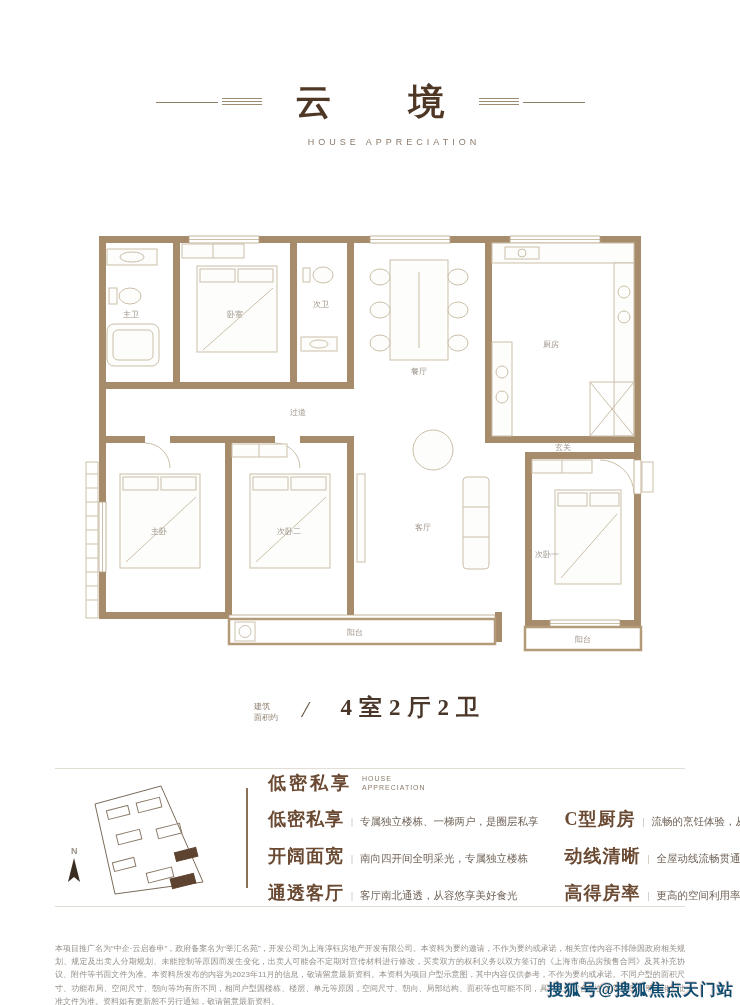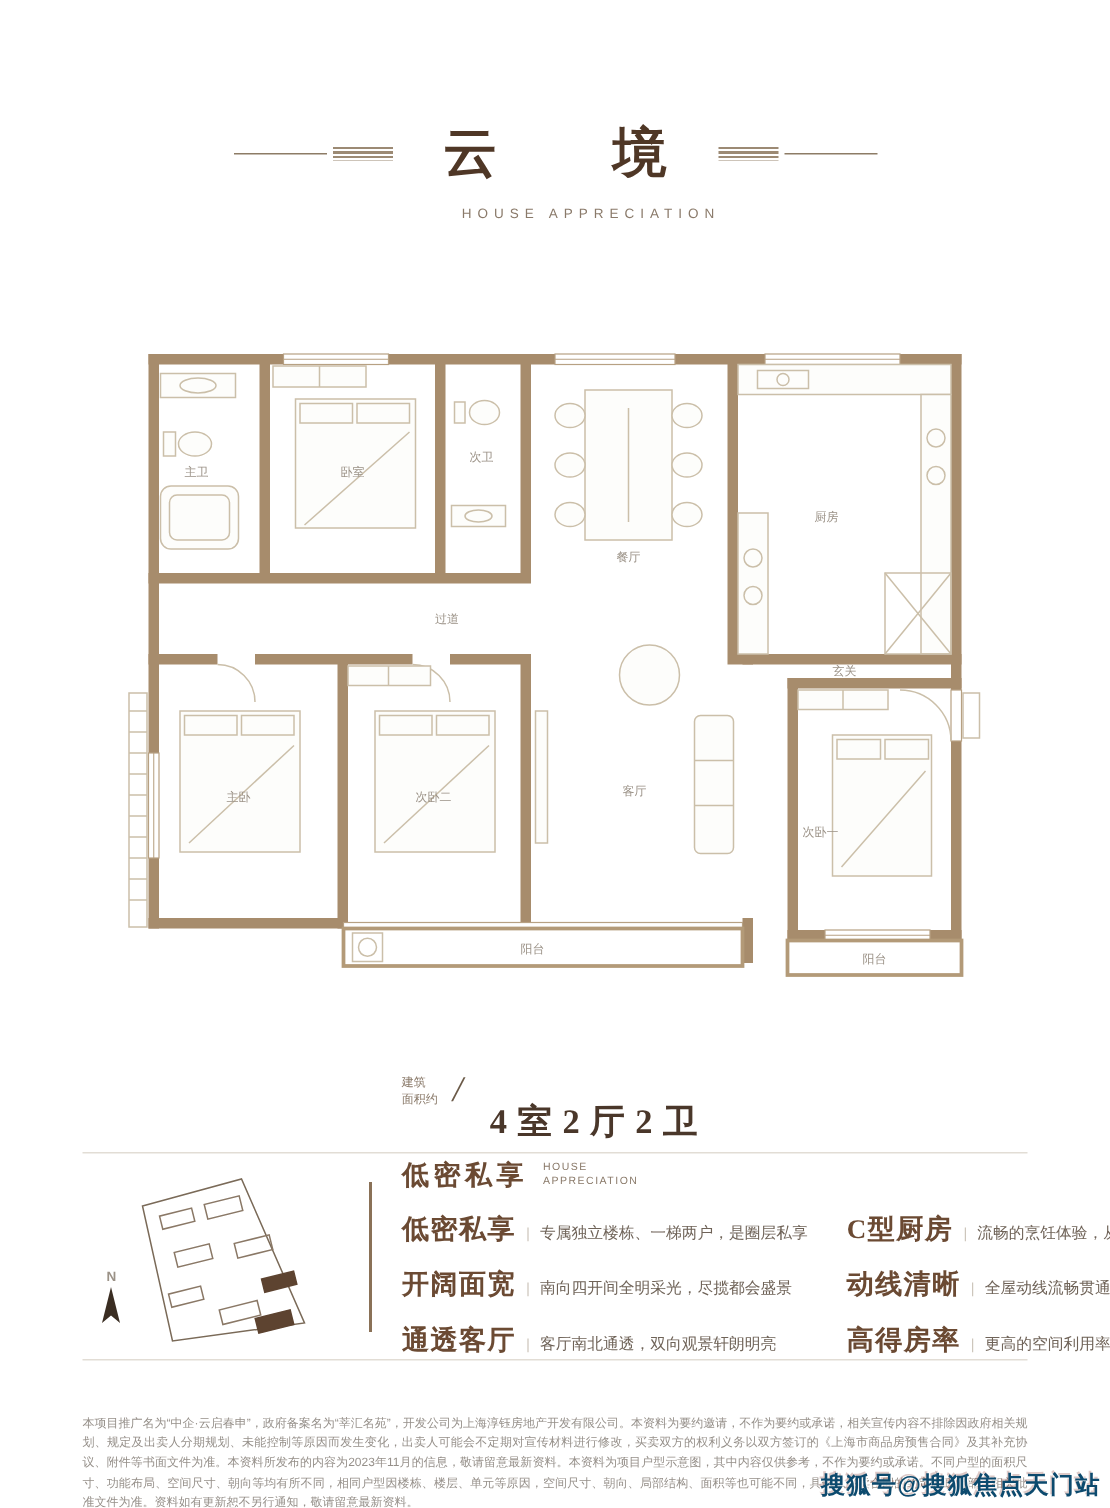--- a/index.html
+++ b/index.html
@@ -29,7 +29,7 @@
 
   
   .area-line{position:absolute;top:692px;left:0;width:740px;display:flex;justify-content:center;
-             align-items:center;gap:10px;color:#4a372a;}
+             align-items:flex-end;gap:24px;color:#4a372a;}
   .area-prefix{font-size:8px;line-height:1.3;color:#8a7a6a;text-align:left;
                font-family:"Liberation Sans",sans-serif;}
   .area-slash{font-size:24px;font-style:italic;color:#6b5a48;}

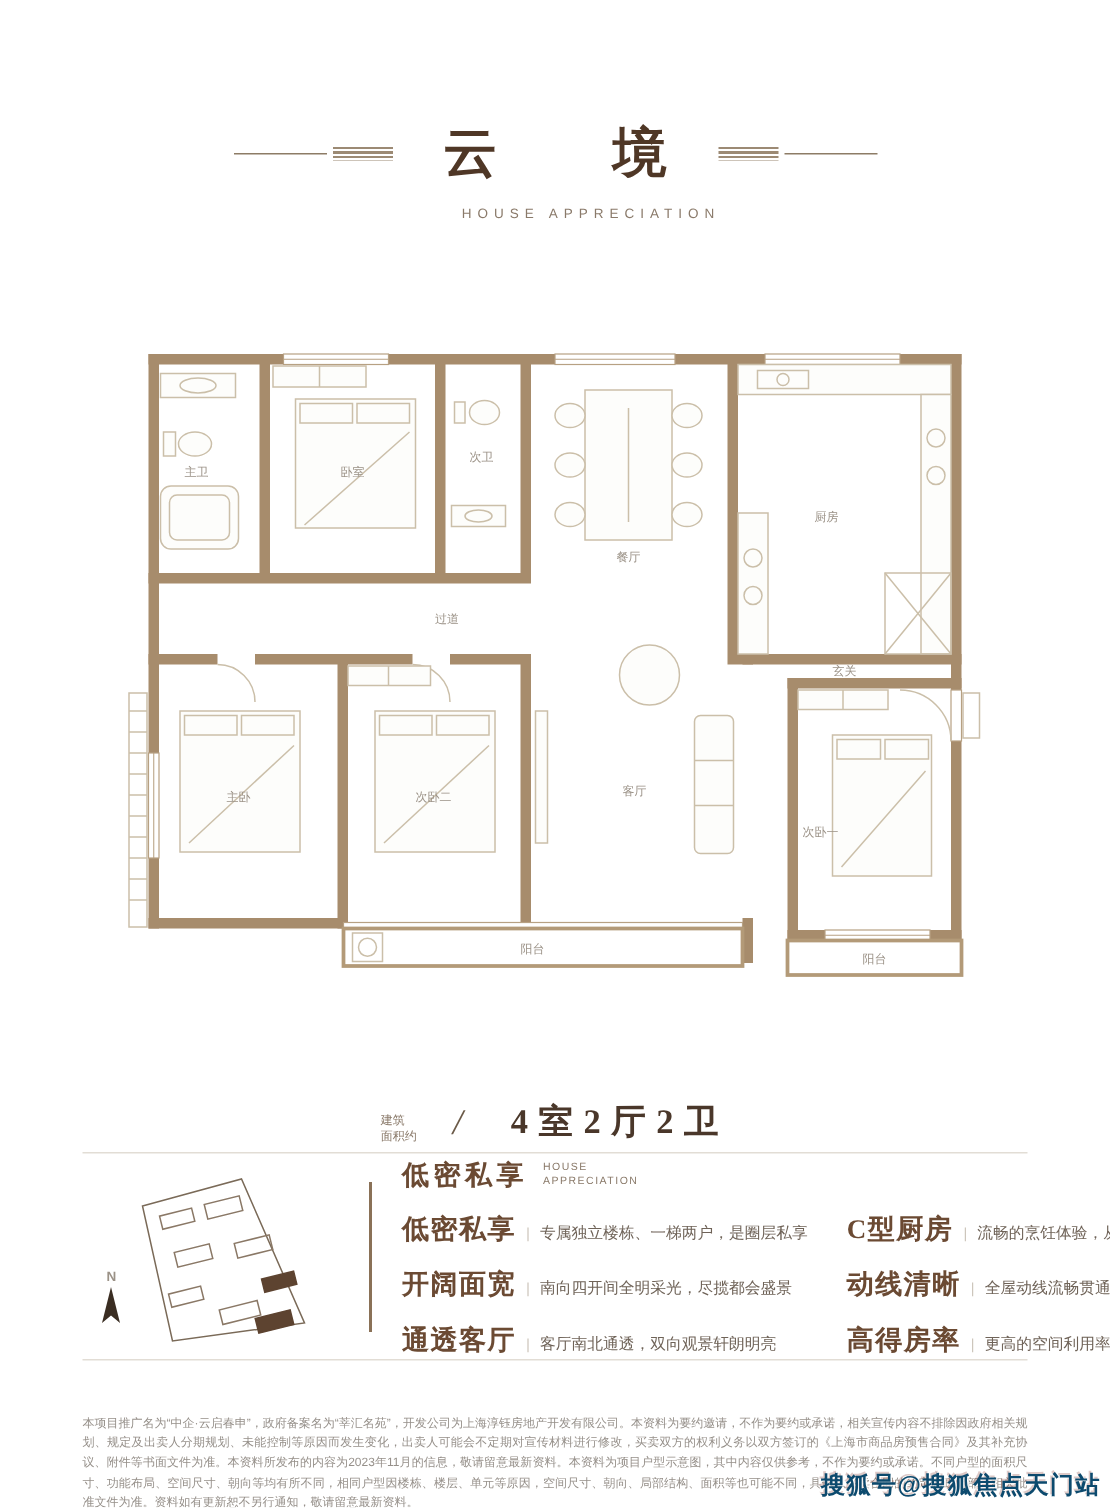--- a/index.html
+++ b/index.html
@@ -34,7 +34,7 @@
                font-family:"Liberation Sans",sans-serif;}
   .area-slash{font-size:24px;font-style:italic;color:#6b5a48;}
   .area-value{font-size:32px;font-style:italic;font-weight:bold;letter-spacing:2px;}
-  .area-rooms{font-size:23px;font-weight:bold;letter-spacing:7px;margin-left:8px;margin-top:40px;}
+  .area-rooms{font-size:23px;font-weight:bold;letter-spacing:7px;margin-left:8px;}
 
   
   .analysis{position:absolute;top:768px;left:55px;width:630px;height:137px;

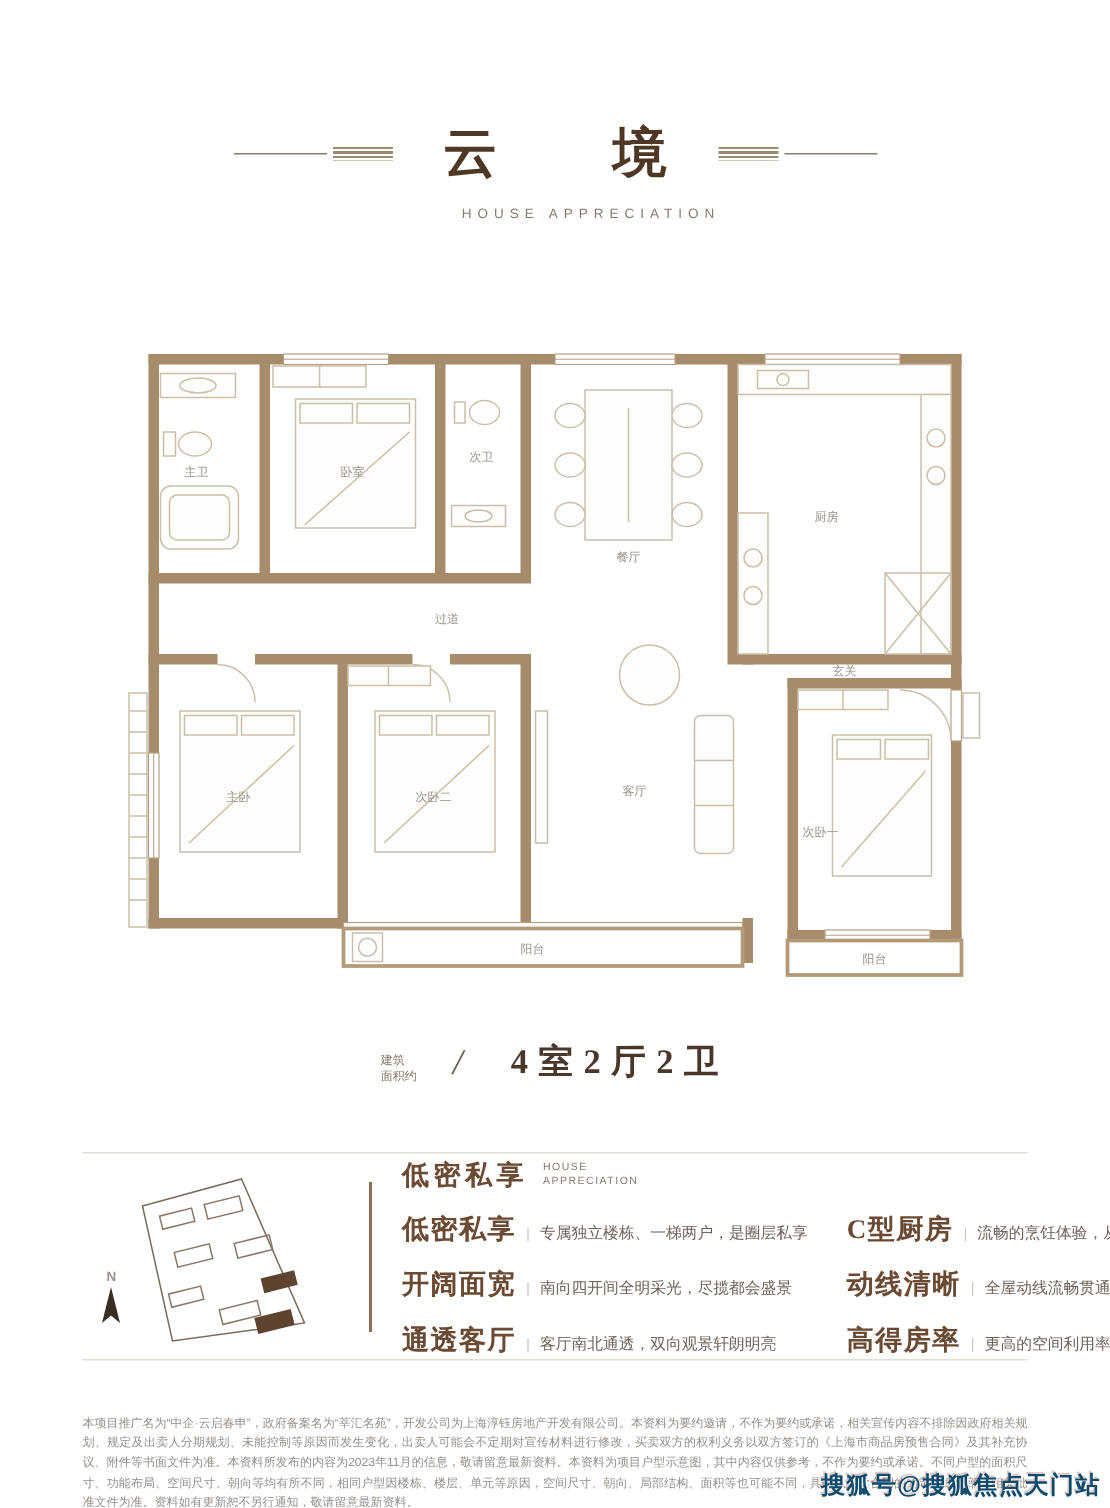--- a/index.html
+++ b/index.html
@@ -314,7 +314,7 @@
         <div class="feat">
           <span class="name">开阔面宽</span>
           <span class="bar">|</span>
-          <span class="desc">南向四开间全明采光，尽揽都会盛景</span>
+          <span class="desc">南向四开间全明采光，专属独立楼栋</span>
         </div>
         <div class="feat">
           <span class="name">动线清晰</span>

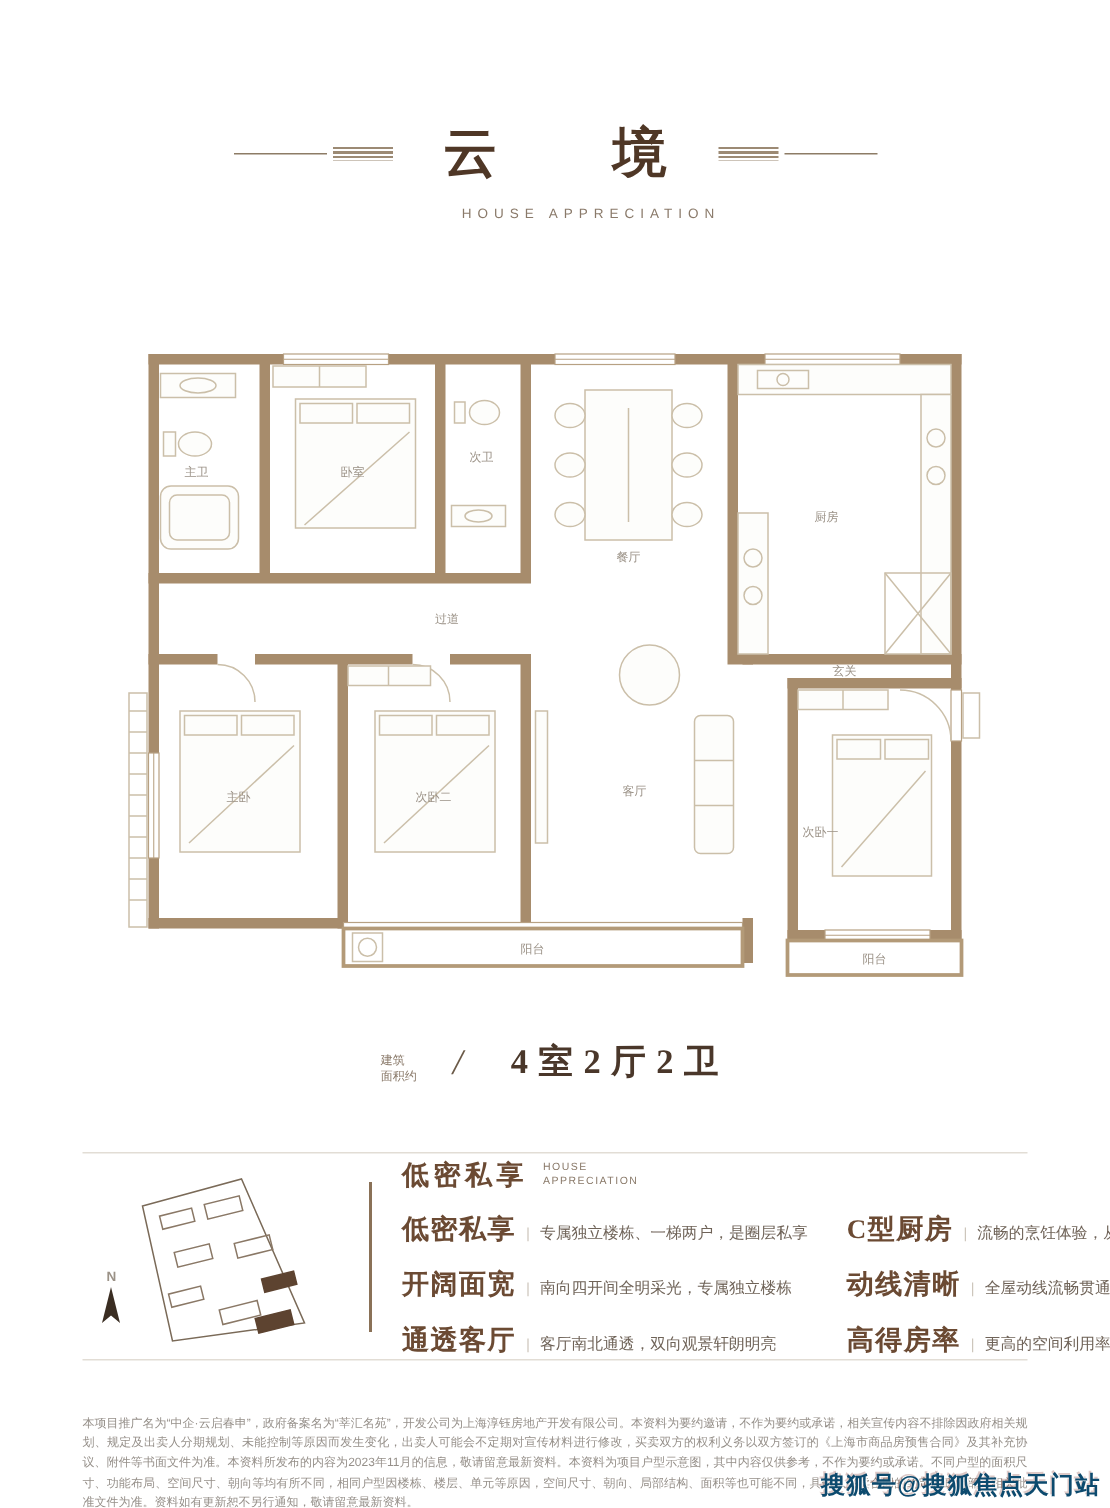--- a/index.html
+++ b/index.html
@@ -324,7 +324,7 @@
         <div class="feat">
           <span class="name">通透客厅</span>
           <span class="bar">|</span>
-          <span class="desc">客厅南北通透，双向观景轩朗明亮</span>
+          <span class="desc">客厅南北通透，从容悠享美好食光</span>
         </div>
         <div class="feat">
           <span class="name">高得房率</span>

